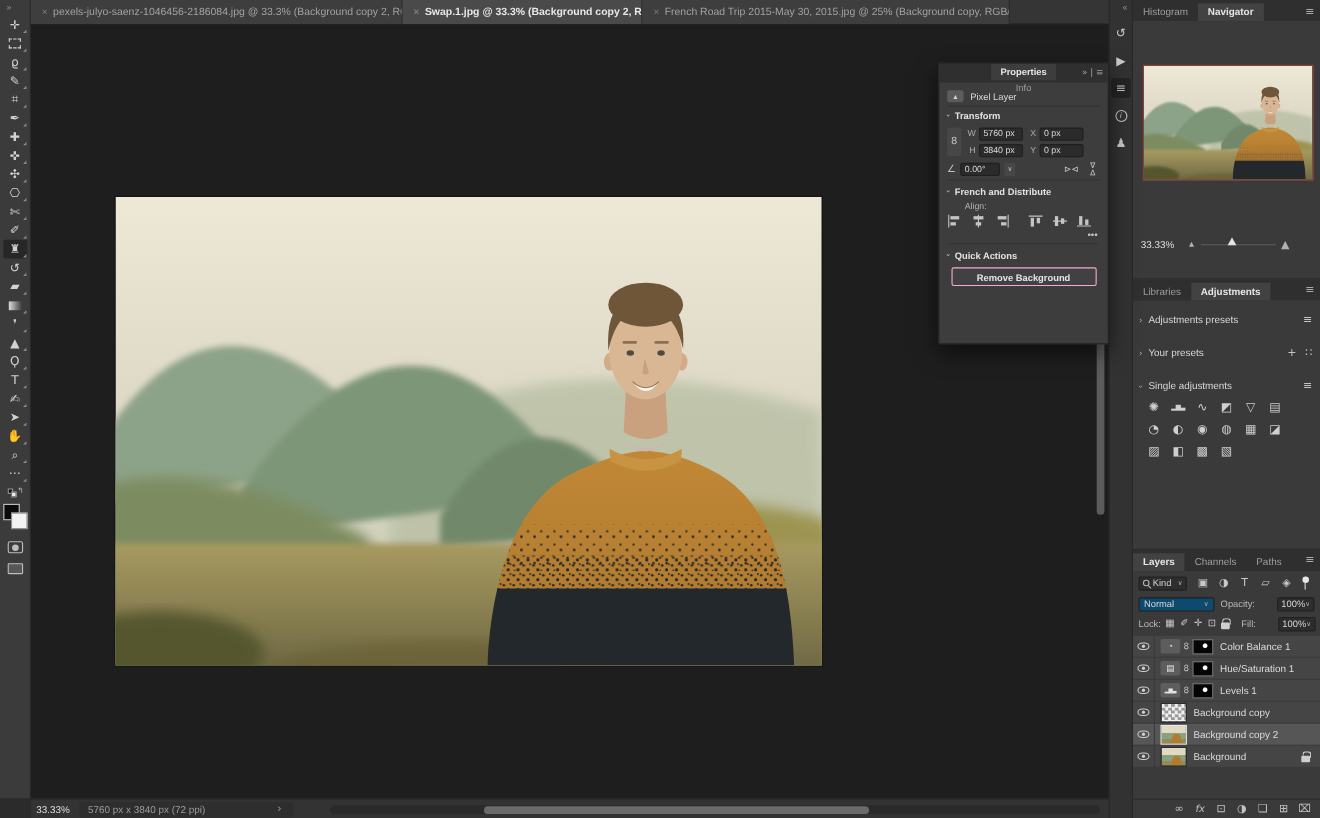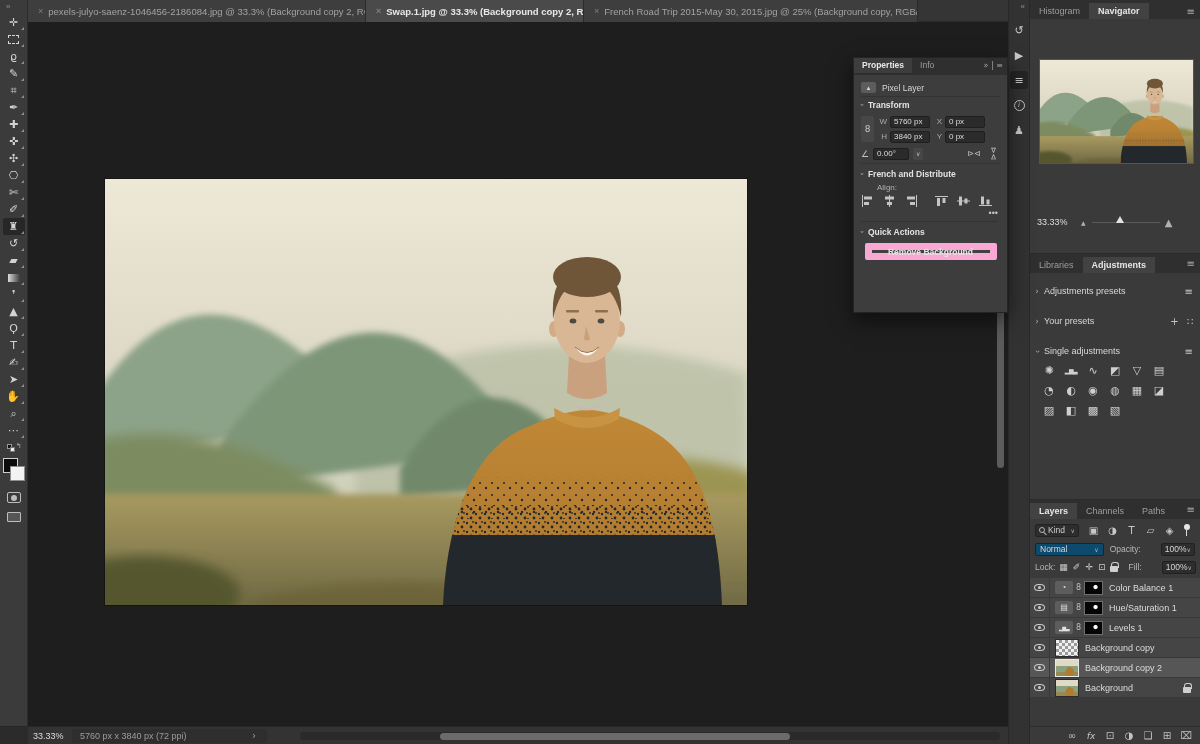--- a/index.html
+++ b/index.html
@@ -153,7 +153,7 @@
   
   .props-panel { position:absolute; left:853px; top:57px; width:155px; height:256px; background:#3d3d3d;
     border:1px solid #242424; box-shadow:0 8px 20px rgba(0,0,0,.55); z-index:20; }
-  .pp-header { position:relative; height:17px; background:#2f2f2f; display:flex; align-items:flex-start; }
+  .pp-header { position:relative; height:17px; background:#2f2f2f; display:flex; align-items:center;flex-direction:column; }
   .pp-tab { height:15px; line-height:15px; padding:0 8px; font-size:8.5px; color:#9d9d9d; }
   .pp-tab.active { background:#3d3d3d; color:#e8e8e8; font-weight:bold; }
   .pp-hicons { position:absolute; right:4px; top:3px; color:#a5a5a5; font-size:8px; }

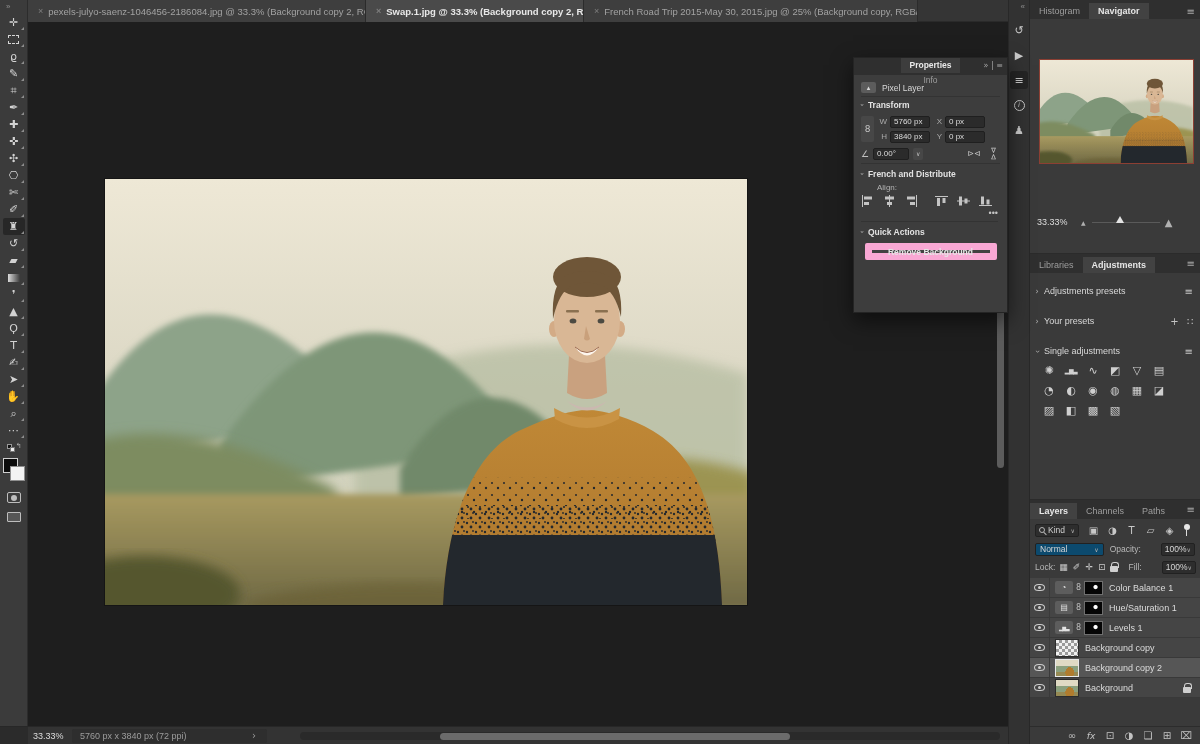--- a/index.html
+++ b/index.html
@@ -182,7 +182,7 @@
   .align-row { display:flex; gap:9px; align-items:center; }
   .align-row svg { display:block; }
   .pp-dots { text-align:right; color:#c5c5c5; font-size:9px; margin:1px 2px 2px 0; border-bottom:1px solid #333333; padding-bottom:3px; }
-  .qa-btn { margin:3px auto 17px auto; width:132px; height:17px; background:#414141; border:7px solid #f9a8d4; border-radius:2px;
+  .qa-btn { margin:3px auto 17px auto; width:132px; height:17px; background:#414141; border:1px solid #f9a8d4; border-radius:2px;
     color:#e5e5e5; font-size:8.5px; font-weight:bold; display:flex; align-items:center; justify-content:center; }
 
   

